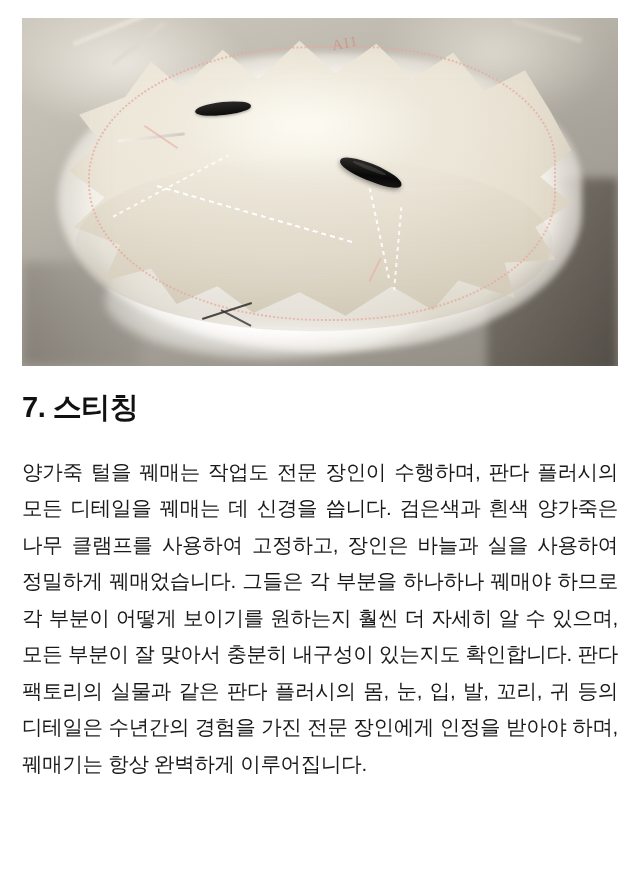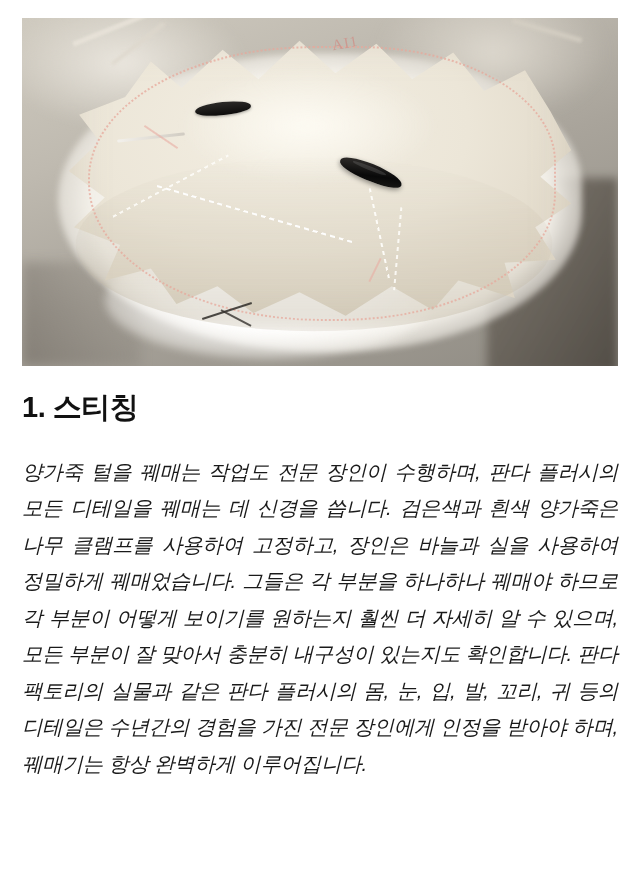--- a/index.html
+++ b/index.html
@@ -381,7 +381,7 @@
     </div>
   </div>
 
-  <h2 class="heading">1. 스티칭</h2>
+  <h2 class="heading">7. 스티칭</h2>
 
   <p class="body-text">양가죽 털을 꿰매는 작업도 전문 장인이 수행하며, 판다 플러시의 모든 디테일을 꿰매는 데 신경을 씁니다. 검은색과 흰색 양가죽은 나무 클램프를 사용하여 고정하고, 장인은 바늘과 실을 사용하여 정밀하게 꿰매었습니다. 그들은 각 부분을 하나하나 꿰매야 하므로 각 부분이 어떻게 보이기를 원하는지 훨씬 더 자세히 알 수 있으며, 모든 부분이 잘 맞아서 충분히 내구성이 있는지도 확인합니다. 판다 팩토리의 실물과 같은 판다 플러시의 몸, 눈, 입, 발, 꼬리, 귀 등의 디테일은 수년간의 경험을 가진 전문 장인에게 인정을 받아야 하며, 꿰매기는 항상 완벽하게 이루어집니다.</p>
 

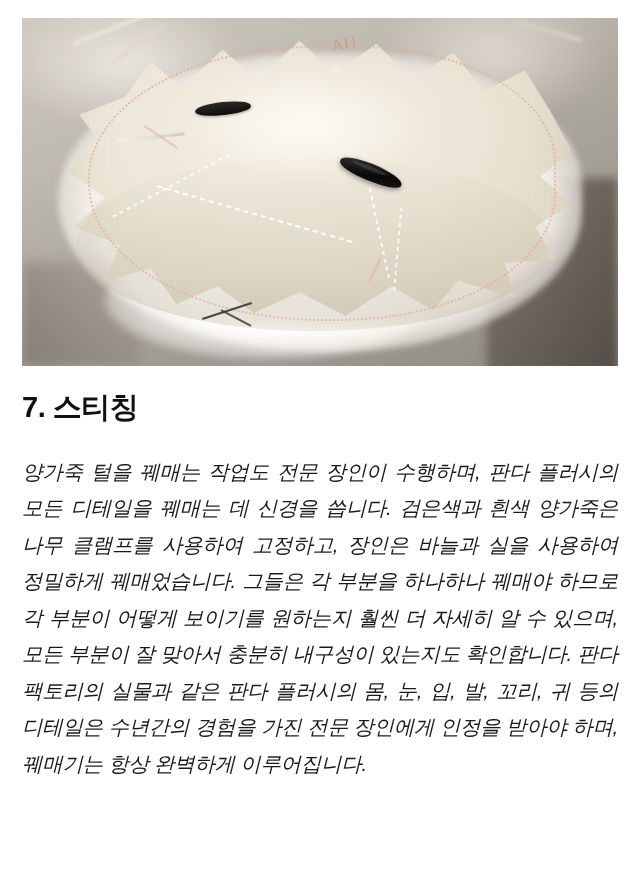--- a/index.html
+++ b/index.html
@@ -336,7 +336,6 @@
     letter-spacing: -0.3px;
     text-align: justify;
     word-break: keep-all;
-    font-style: italic;
   }
 </style>
 </head>

